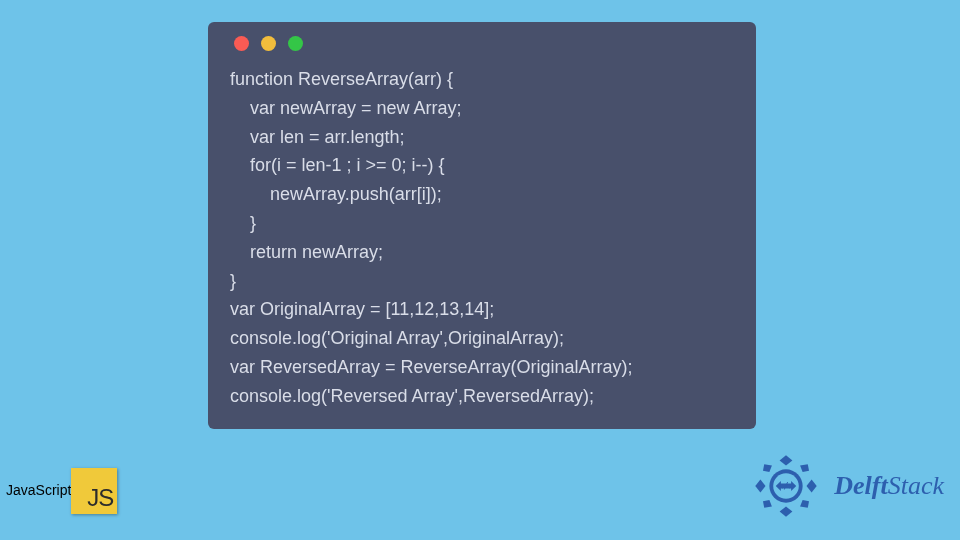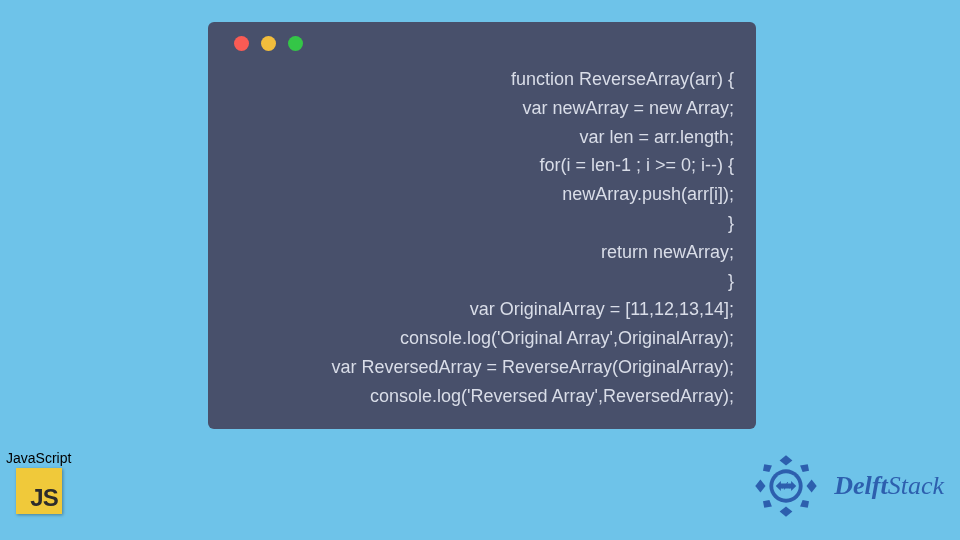--- a/index.html
+++ b/index.html
@@ -19,7 +19,6 @@
     background: #48506b;
     border-radius: 6px;
     padding: 14px 22px 18px 22px;
-    text-align: right;
   }
   .traffic {
     display: flex;

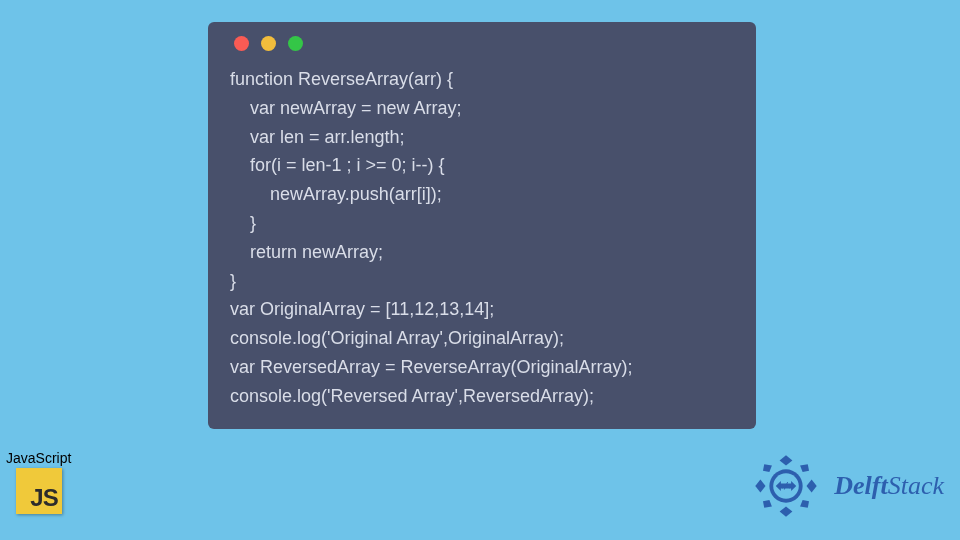--- a/index.html
+++ b/index.html
@@ -47,7 +47,7 @@
     left: 6px;
     bottom: 26px;
     display: flex;
-    flex-direction: column;
+    flex-direction: row;
     align-items: center;
   }
   .js-badge .label {

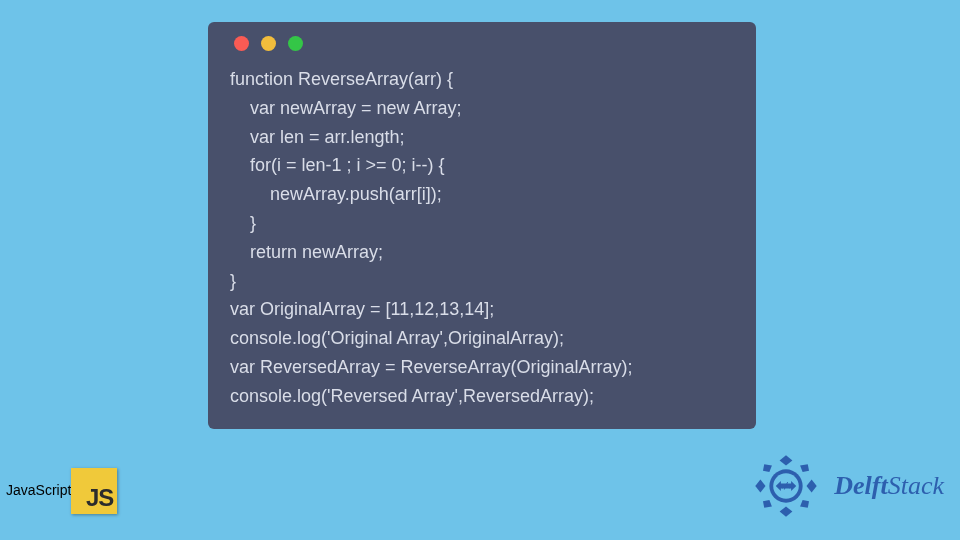--- a/index.html
+++ b/index.html
@@ -68,7 +68,7 @@
     bottom: 2px;
     right: 4px;
     color: #2c2c2c;
-    font-weight: 700;
+    font-weight: 400;
     font-size: 24px;
     font-family: Arial, sans-serif;
     letter-spacing: -1px;

